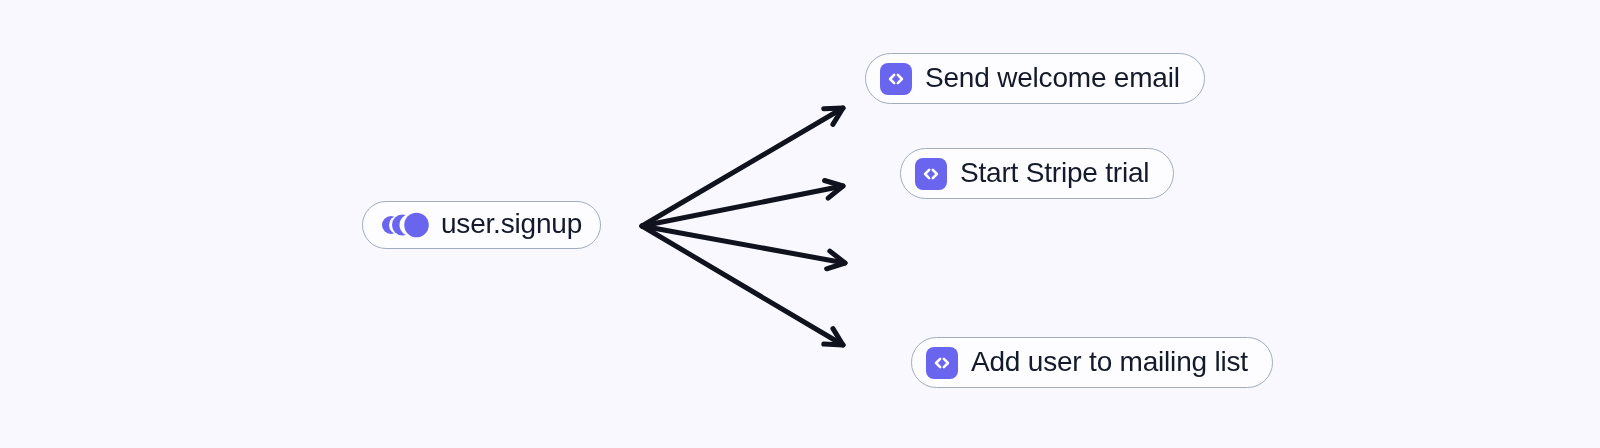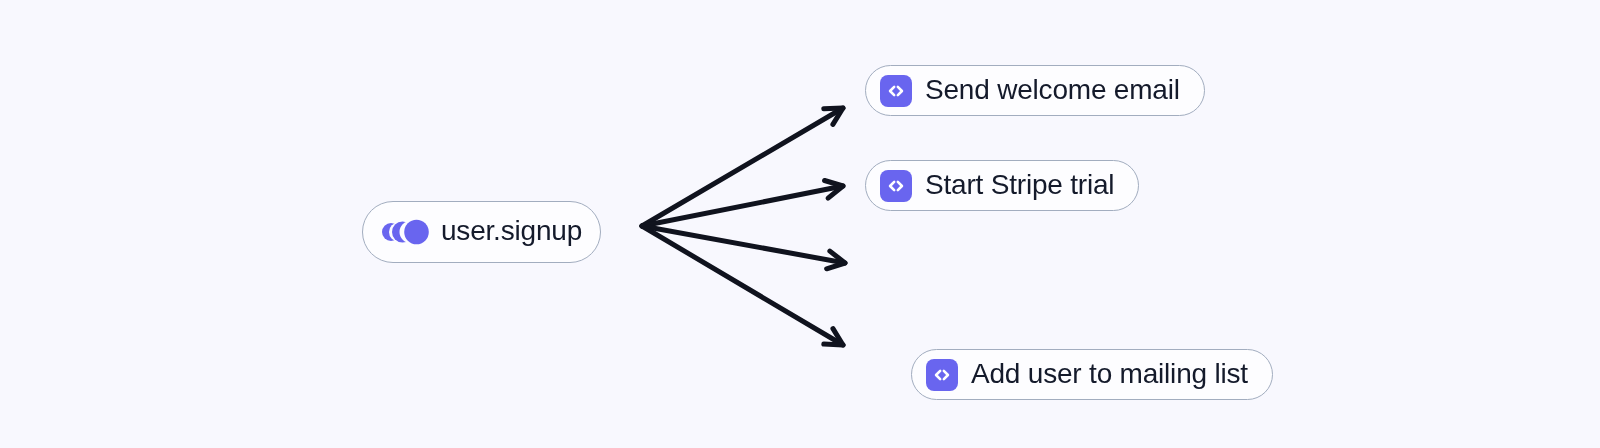--- a/index.html
+++ b/index.html
@@ -61,7 +61,6 @@
     height: 51px;
     padding: 0 24px 0 14px;
     gap: 13px;
-    margin-top: 12px;
   }
   .badge {
     width: 32px;

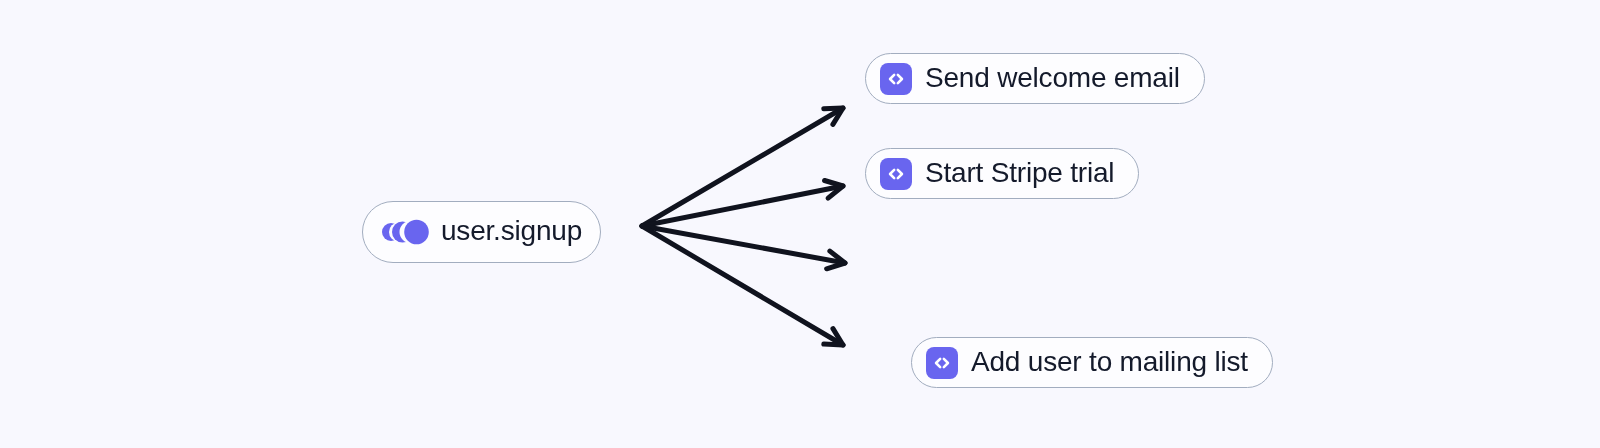--- a/index.html
+++ b/index.html
@@ -112,7 +112,7 @@
     <span class="label">Send welcome email</span>
   </div>
 
-  <div class="node fn" style="left:865px; top:148px;">
+  <div class="node fn" style="left:900px; top:148px;">
     <span class="badge">
       <svg width="22" height="22" viewBox="0 0 24 24">
         <path d="M10 7.5 L5.5 12 L10 16.5" fill="none" stroke="#ffffff" stroke-width="2.8" stroke-linecap="round" stroke-linejoin="round"></path>

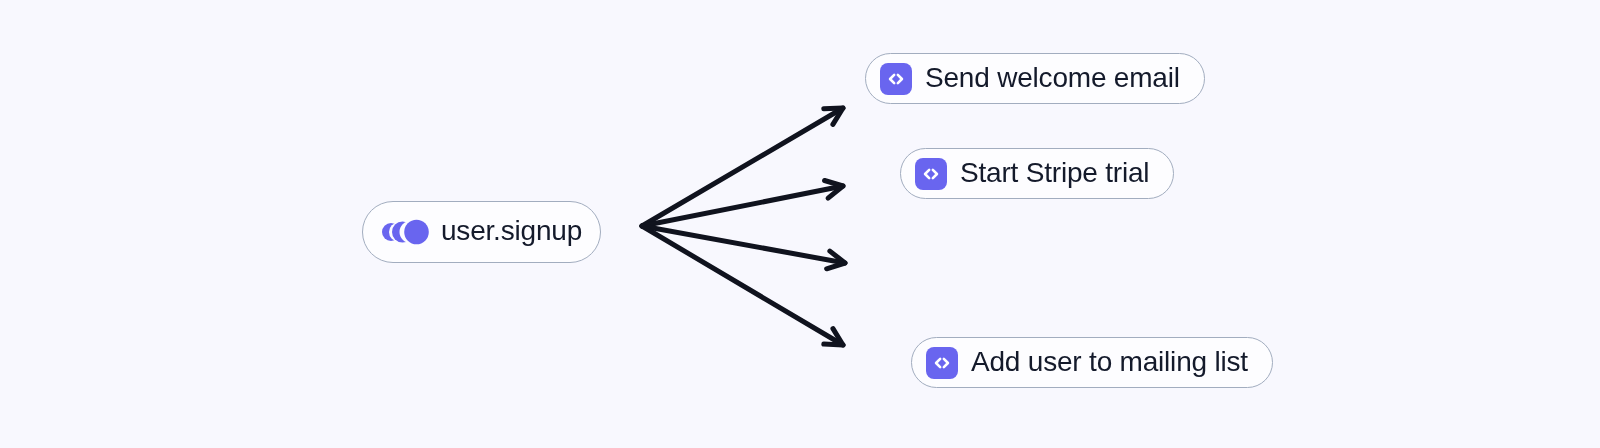--- a/index.html
+++ b/index.html
@@ -53,7 +53,7 @@
     padding-bottom: 2px;
   }
   .trigger {
-    height: 62px;
+    height: 48px;
     padding: 0 18px 0 16px;
     gap: 12px;
   }

